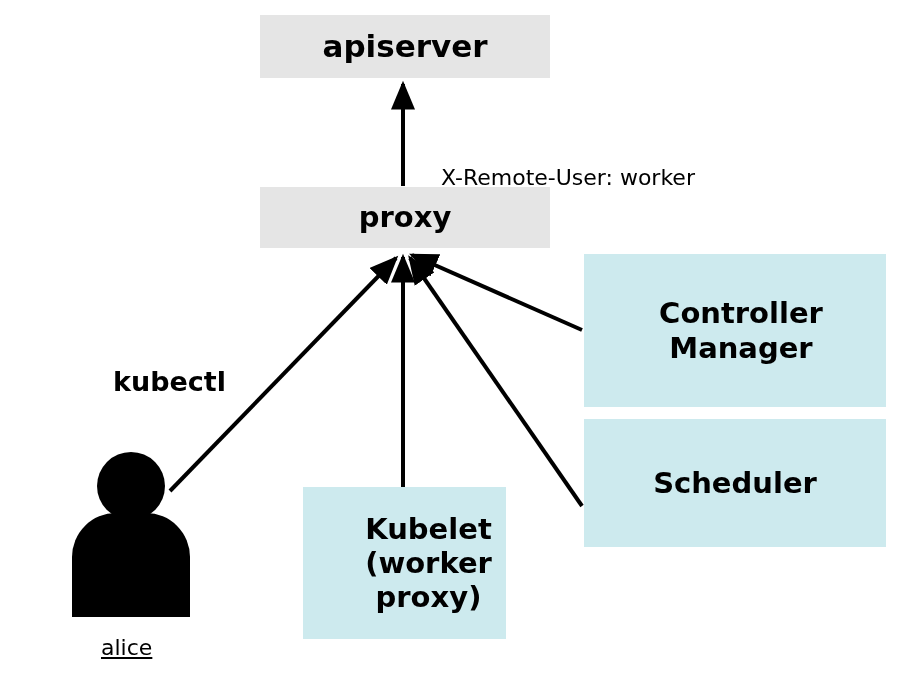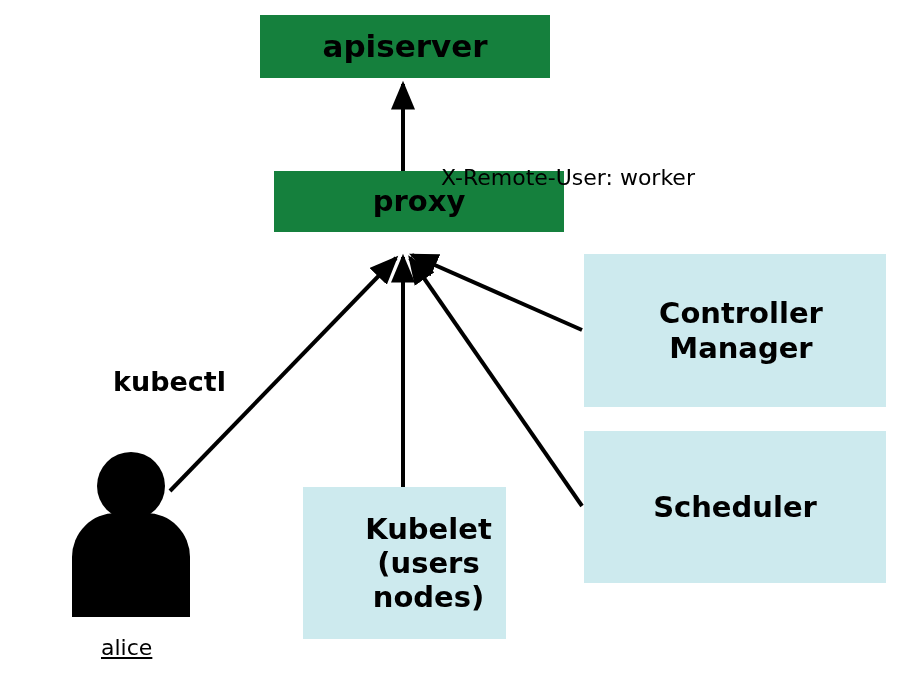--- a/index.html
+++ b/index.html
@@ -35,7 +35,7 @@
     line-height: 1.18;
     box-sizing: border-box;
   }
-  .node-teal  { background: #15803d; }
+  .node-teal  { background: #e5e5e5; }
   .node-light { background: #cdeaee; }
 
   #node-apiserver {

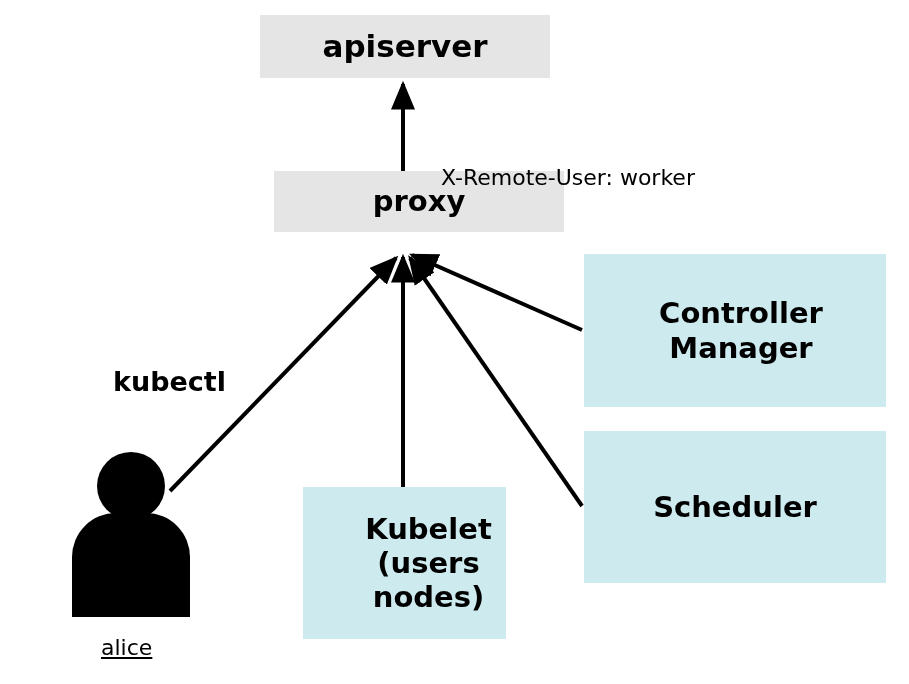--- a/index.html
+++ b/index.html
@@ -43,9 +43,8 @@
     font-size: 31px;
   }
   #node-proxy {
-    left: 260px; top: 171px; width: 290px; height: 61px;
+    left: 260px; top: 187px; width: 290px; height: 61px;
     font-size: 29px;
-    margin-left: 14px;
   }
   #node-controller-manager {
     left: 584px; top: 254px; width: 302px; height: 153px;

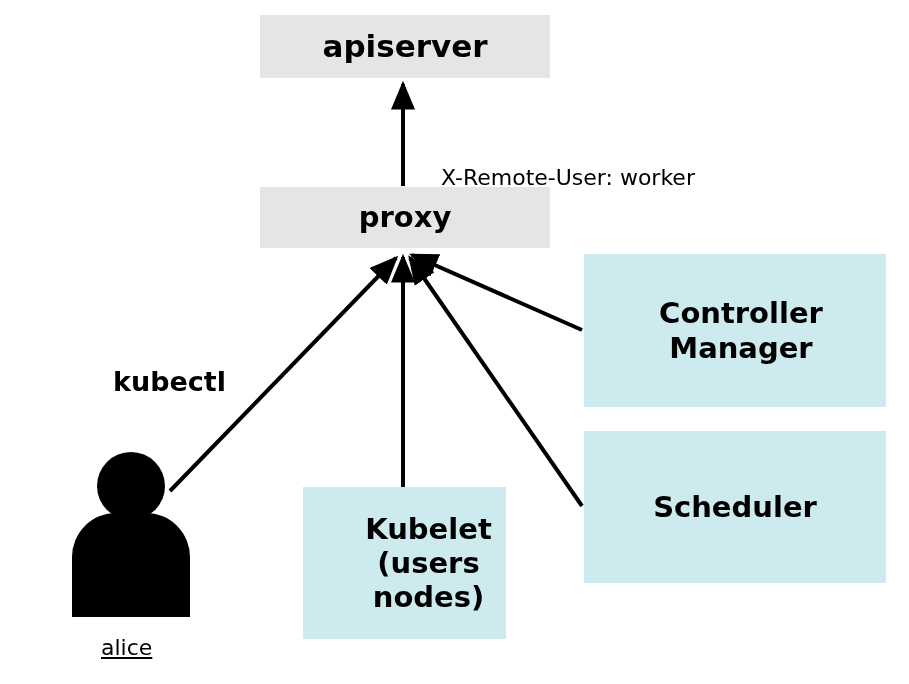--- a/index.html
+++ b/index.html
@@ -52,7 +52,7 @@
     padding-left: 12px;
   }
   #node-scheduler {
-    left: 584px; top: 431px; width: 302px; height: 152px;
+    left: 584px; top: 419px; width: 302px; height: 128px;
     font-size: 29px;
   }
   #node-kubelet {

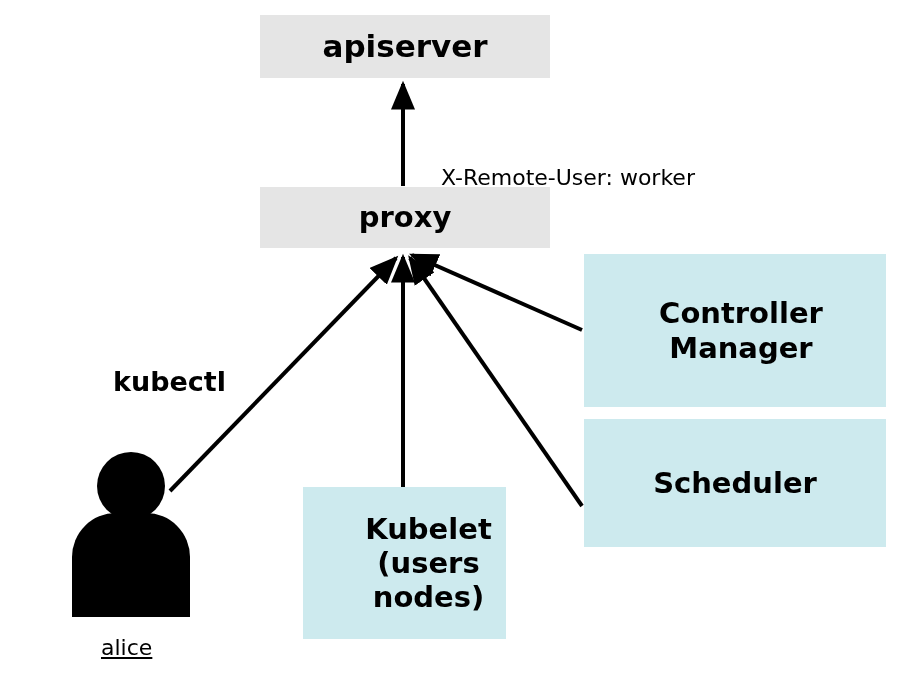--- a/index.html
+++ b/index.html
@@ -149,7 +149,7 @@
   <div class="node node-light" id="node-kubelet">
     <span>
       <span>Kubelet</span><br>
-      <span>(users</span><br>
+      <span>(worker</span><br>
       <span>nodes)</span>
     </span>
   </div>

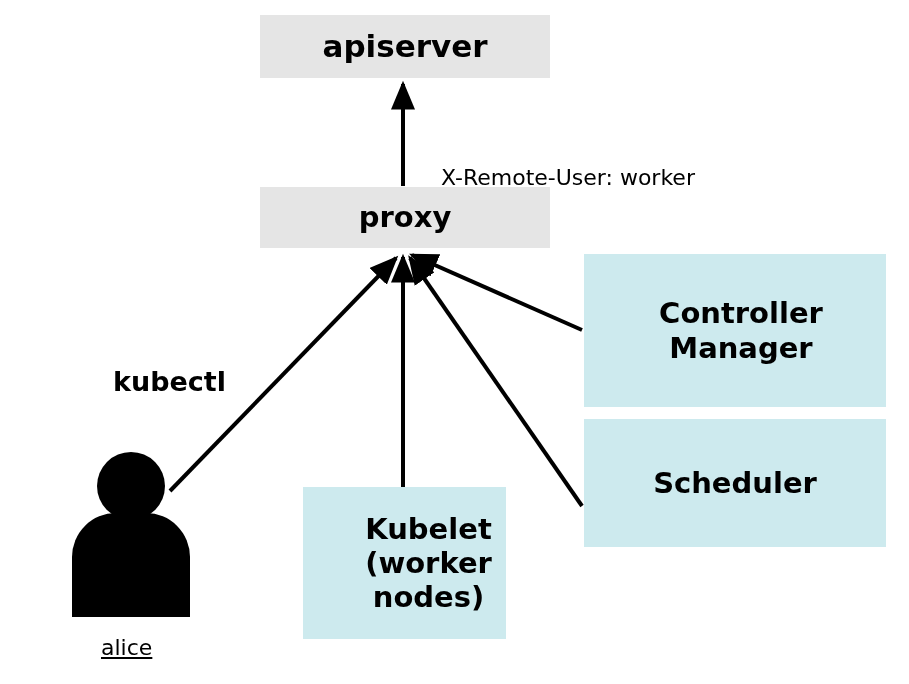--- a/index.html
+++ b/index.html
@@ -150,7 +150,7 @@
     <span>
       <span>Kubelet</span><br>
       <span>(worker</span><br>
-      <span>nodes)</span>
+      <span>proxy)</span>
     </span>
   </div>
 

